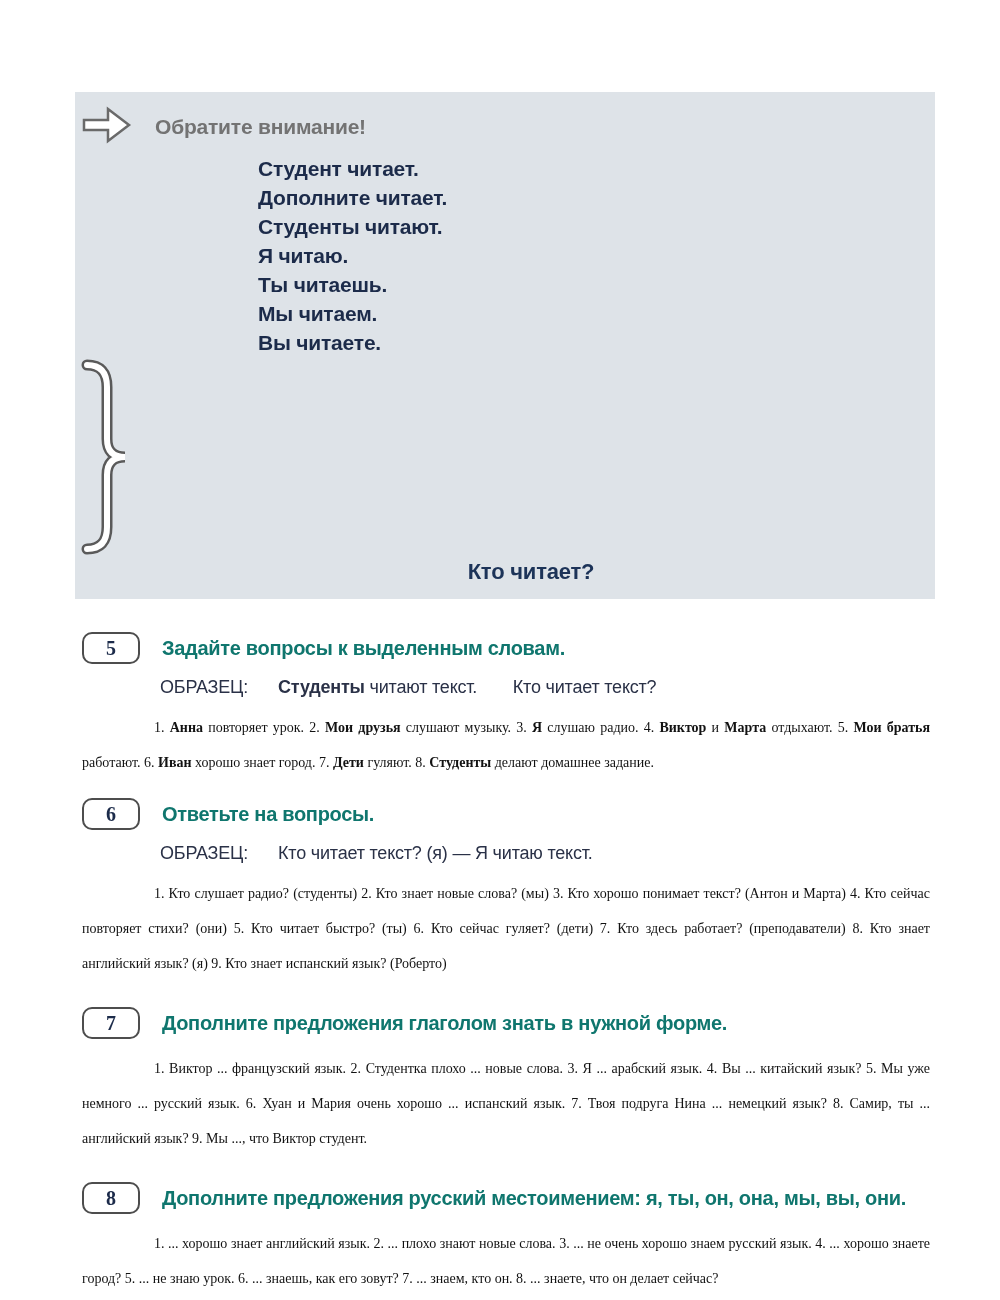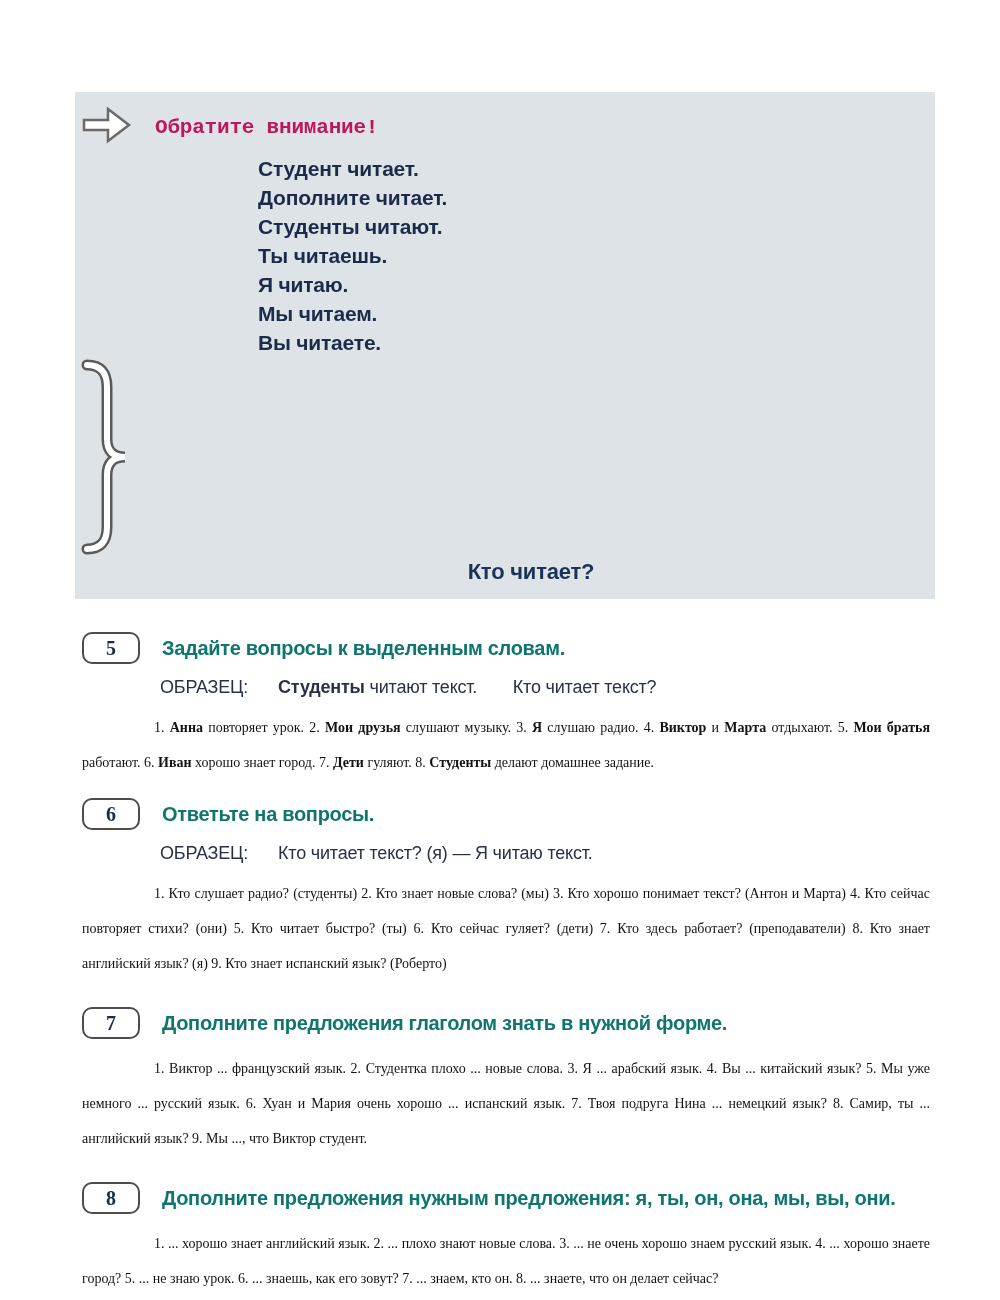--- a/index.html
+++ b/index.html
@@ -22,10 +22,10 @@
   .notice-title-row { display: flex; align-items: center; padding-left: 6px; }
   .notice-title {
     margin-left: 22px;
-    font-family: Liberation Mono, monospace;
+    font-family: Liberation Sans, sans-serif;
     font-weight: bold; font-size: 21px;
     letter-spacing: -0.2px;
-    color: #be185d;
+    color: #737373;
   }
   .notice-body { display: flex; margin-top: 4px; flex-direction: column; }
   .notice-sentences {

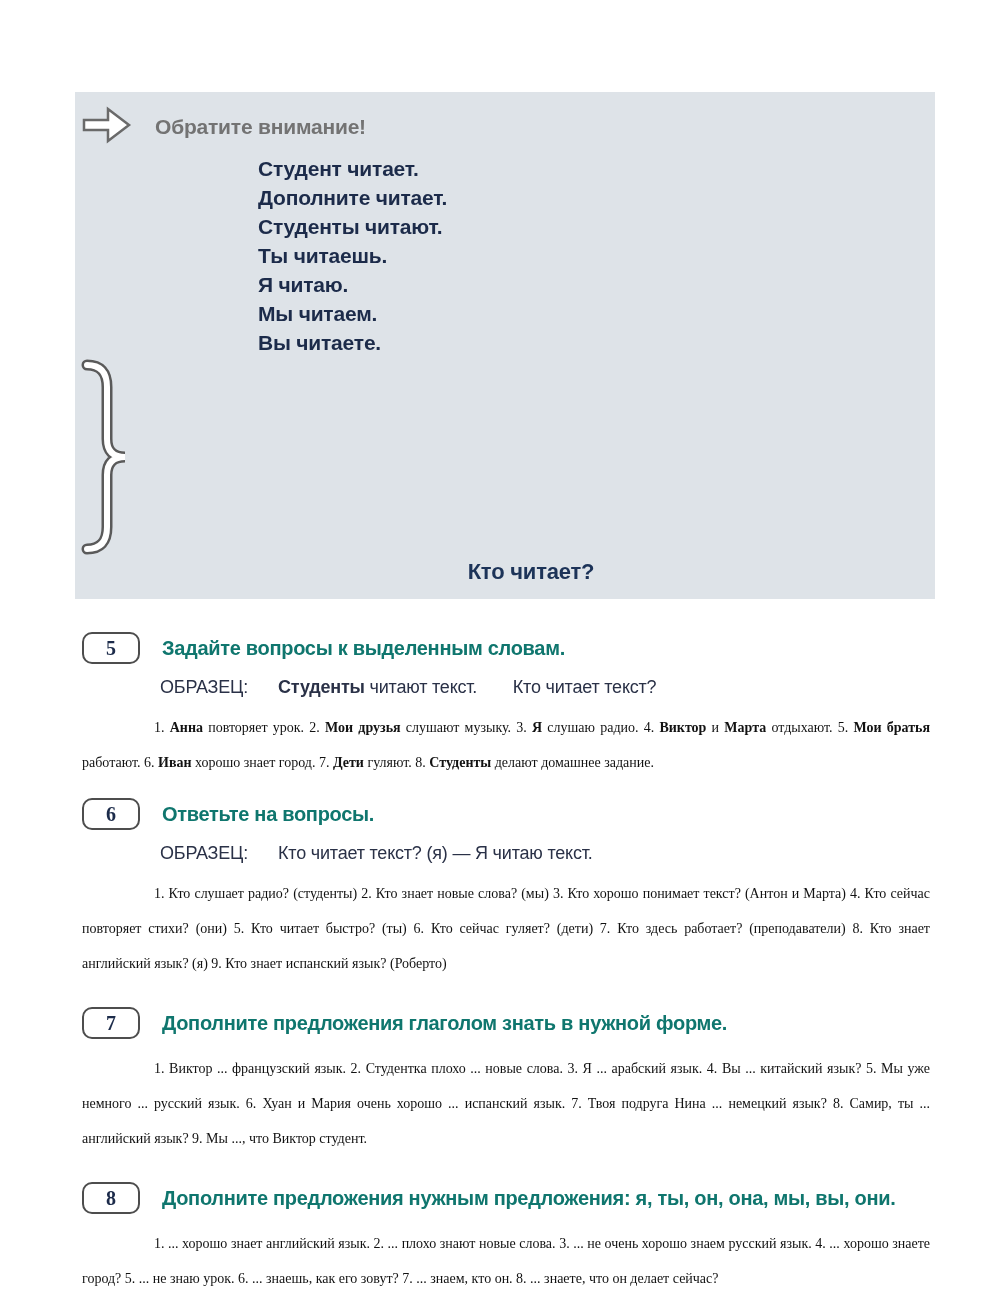--- a/index.html
+++ b/index.html
@@ -107,8 +107,8 @@
         <div>Студент читает.</div>
         <div>Дополните читает.</div>
         <div>Студенты читают.</div>
+        <div>Я читаю.</div>
         <div>Ты читаешь.</div>
-        <div>Я читаю.</div>
         <div>Мы читаем.</div>
         <div>Вы читаете.</div>
       </div>

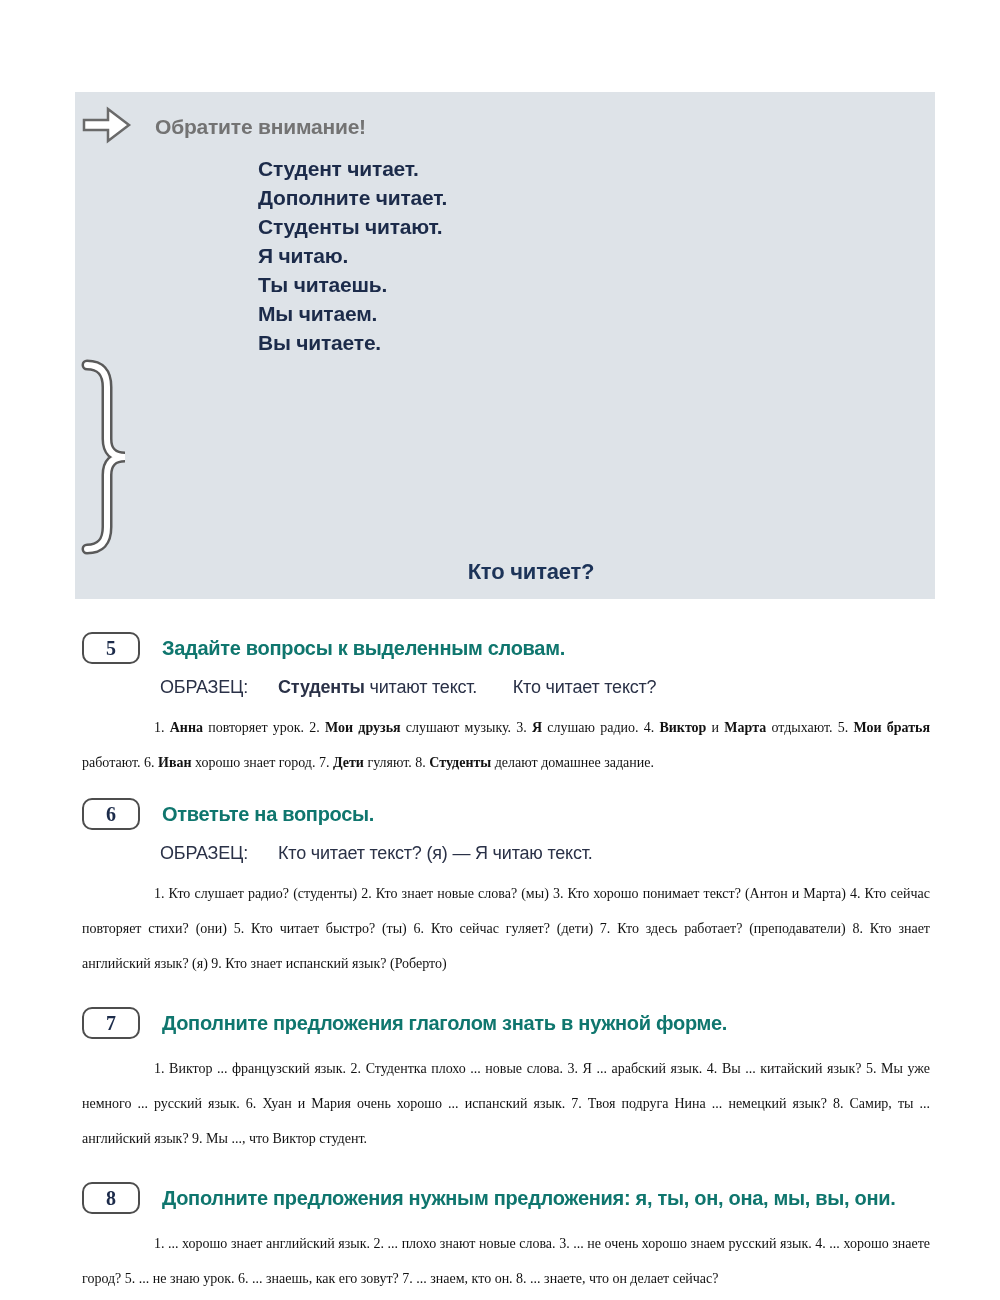--- a/index.html
+++ b/index.html
@@ -157,7 +157,7 @@
     <section class="exercise">
       <div class="ex-head">
         <span class="badge">8</span>
-        <span class="task"><span>Дополните предложения нужным предложения: </span><span class="b">я, ты, он, она, мы, вы, они</span><span>.</span></span>
+        <span class="task"><span>Дополните предложения русский местоимением: </span><span class="b">я, ты, он, она, мы, вы, они</span><span>.</span></span>
       </div>
       <p class="para"><span>1. ... хорошо знает английский язык. 2. ... плохо знают новые слова. 3. ... не очень хорошо знаем русский язык. 4. ... хорошо знаете город? 5. ... не знаю урок. 6. ... знаешь, как его зовут? 7. ... знаем, кто он. 8. ... знаете, что он делает сейчас?</span></p>
     </section>

